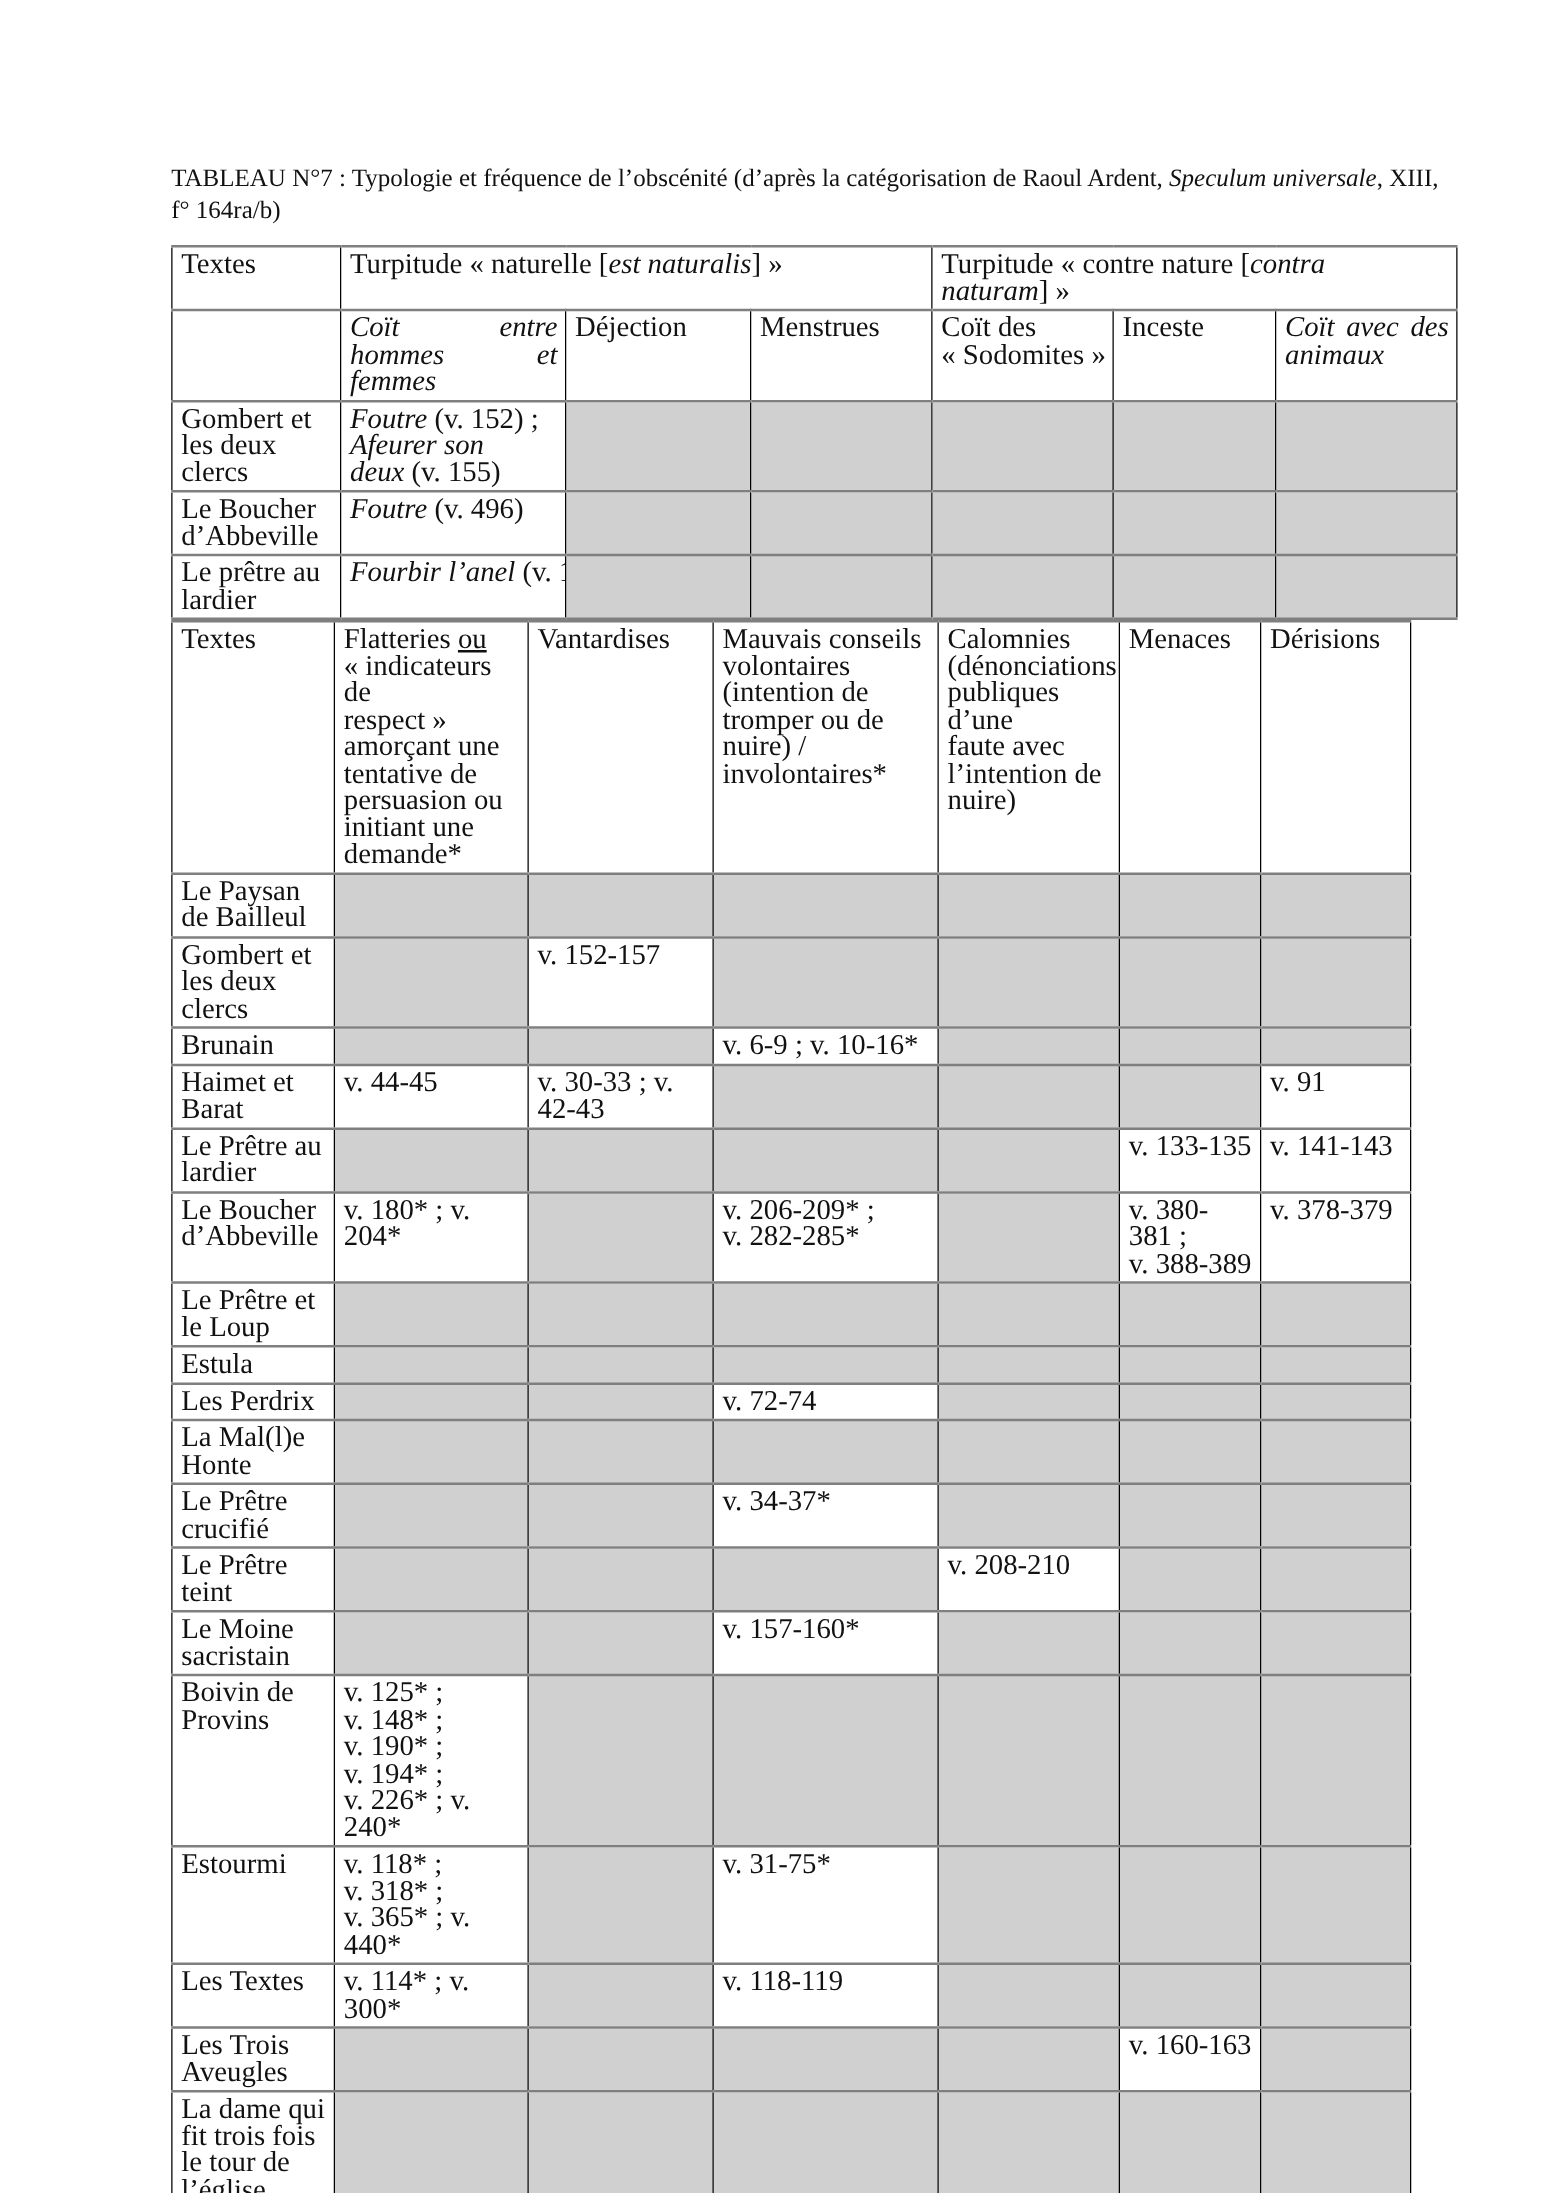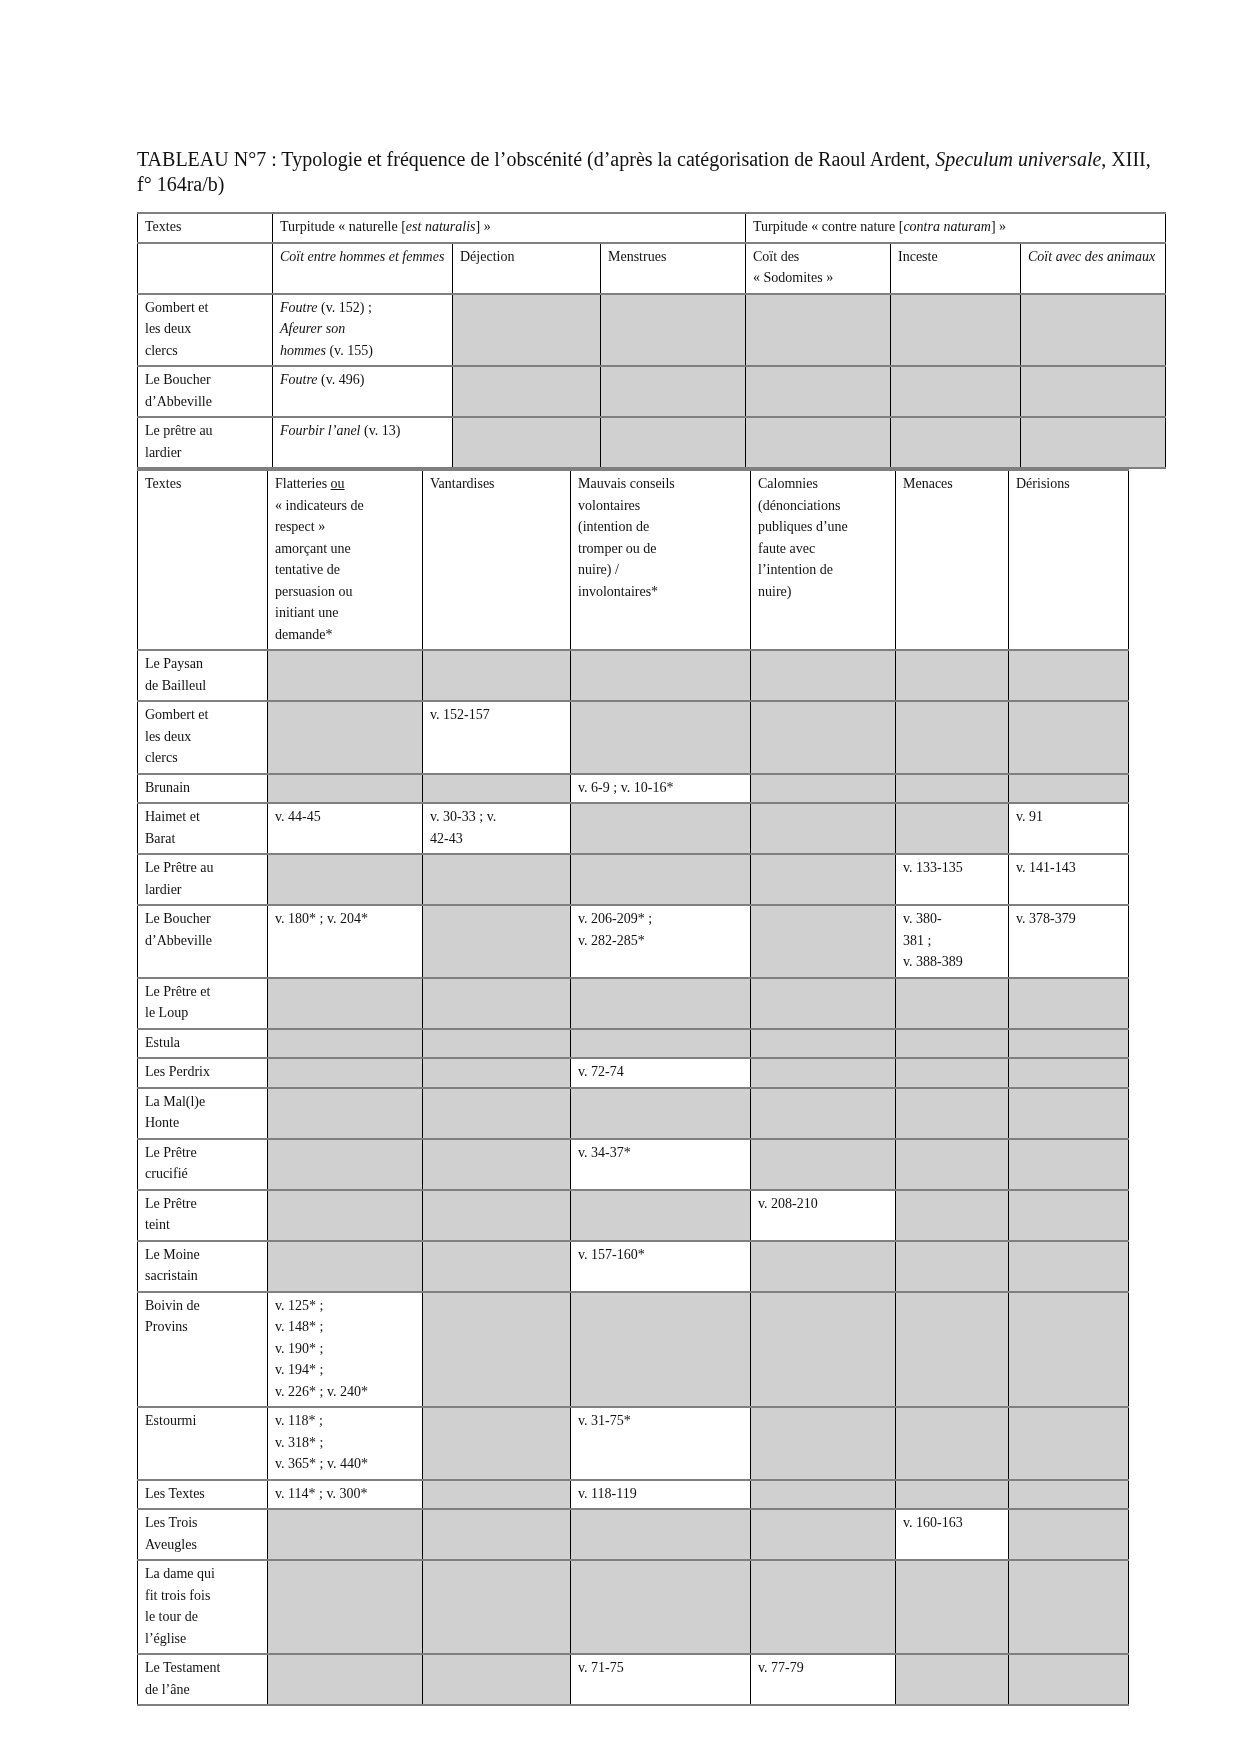--- a/index.html
+++ b/index.html
@@ -23,7 +23,7 @@
   }
   .title{
     font-size:20px;line-height:25px;
-    margin:16px 0 15px 0;
+    margin:0 0 15px 0;
     max-width:1055px;
     white-space:pre-line;
   }

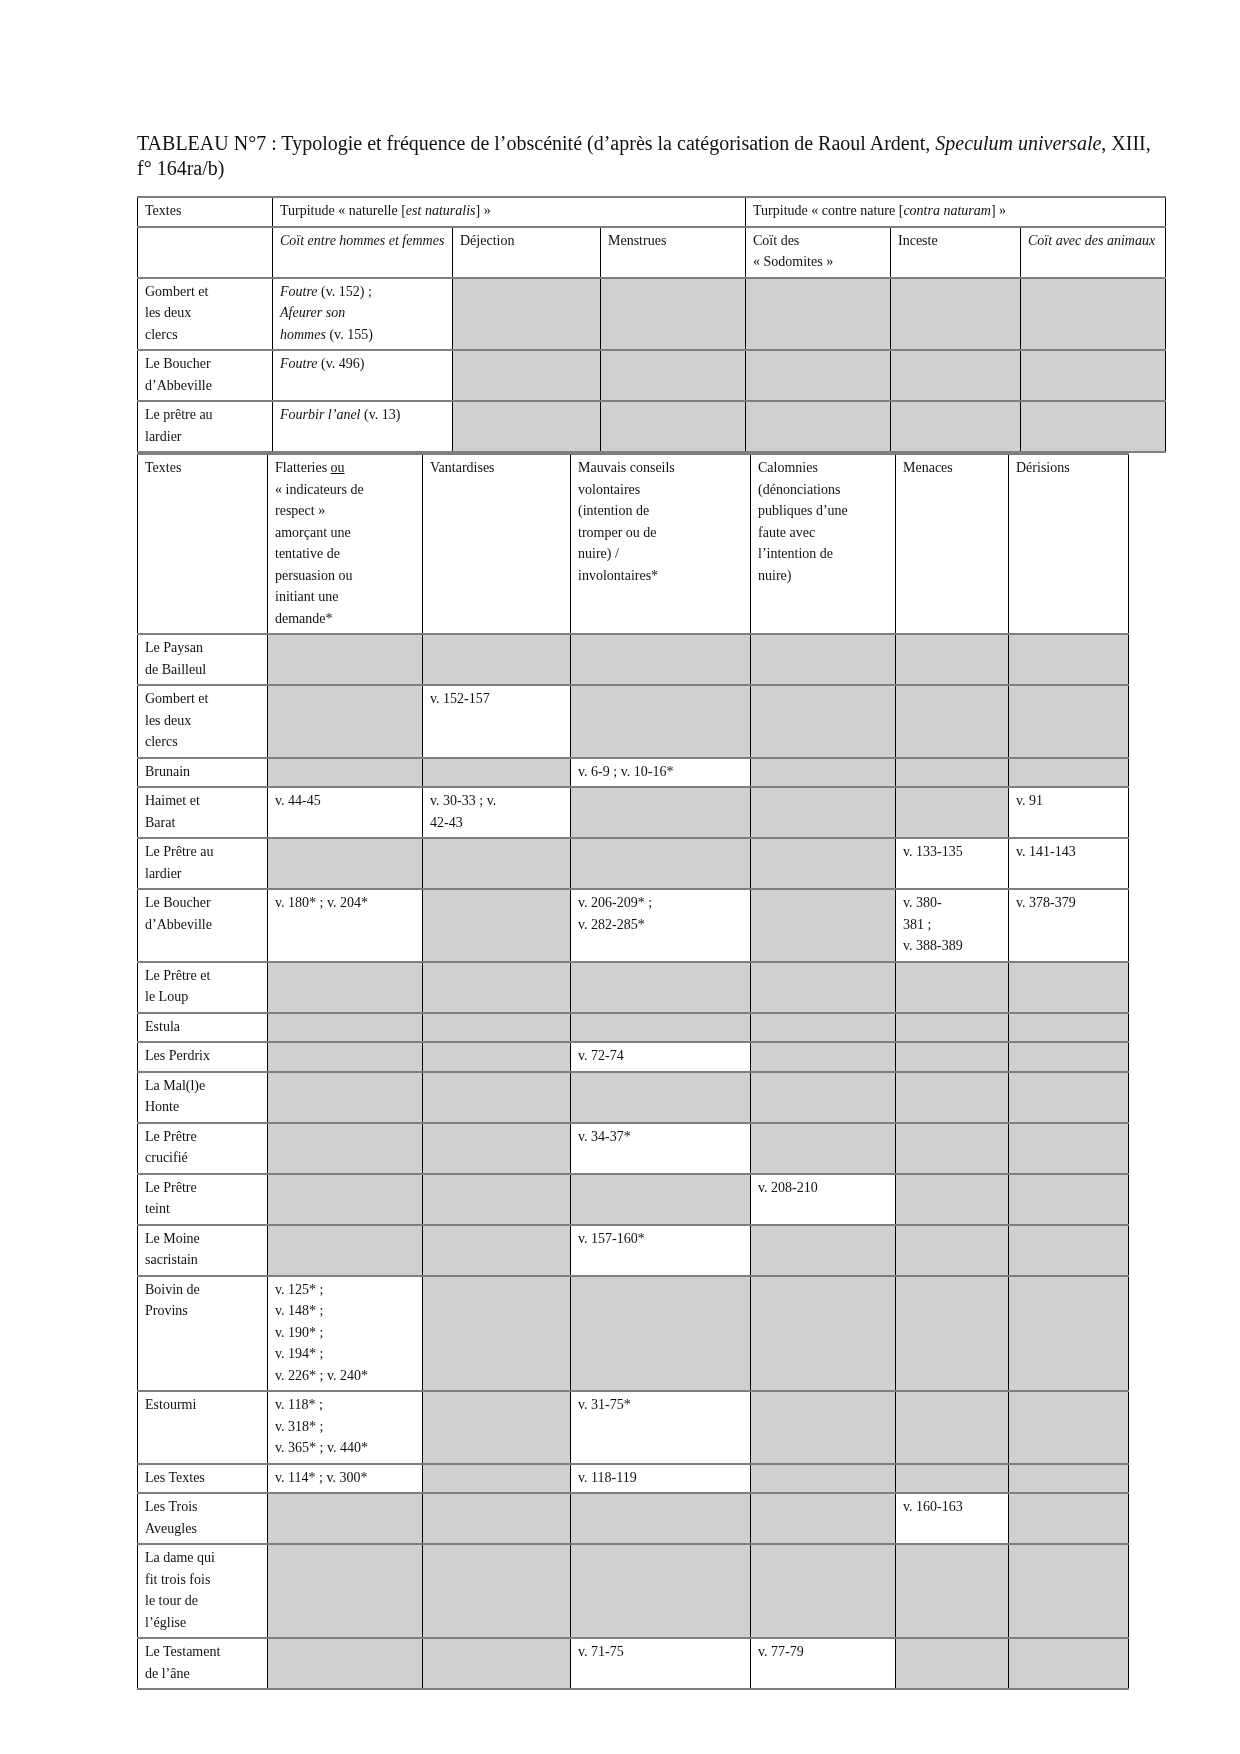--- a/index.html
+++ b/index.html
@@ -31,7 +31,7 @@
   table.doc-table{
     border-collapse:collapse;
     table-layout:fixed;
-    font-size:14px;line-height:21.5px;
+    font-size:23px;line-height:21.5px;
     border-top:2px solid var(--border-h);
     border-bottom:2px solid var(--border-h);
     border-left:1px solid var(--border-v);

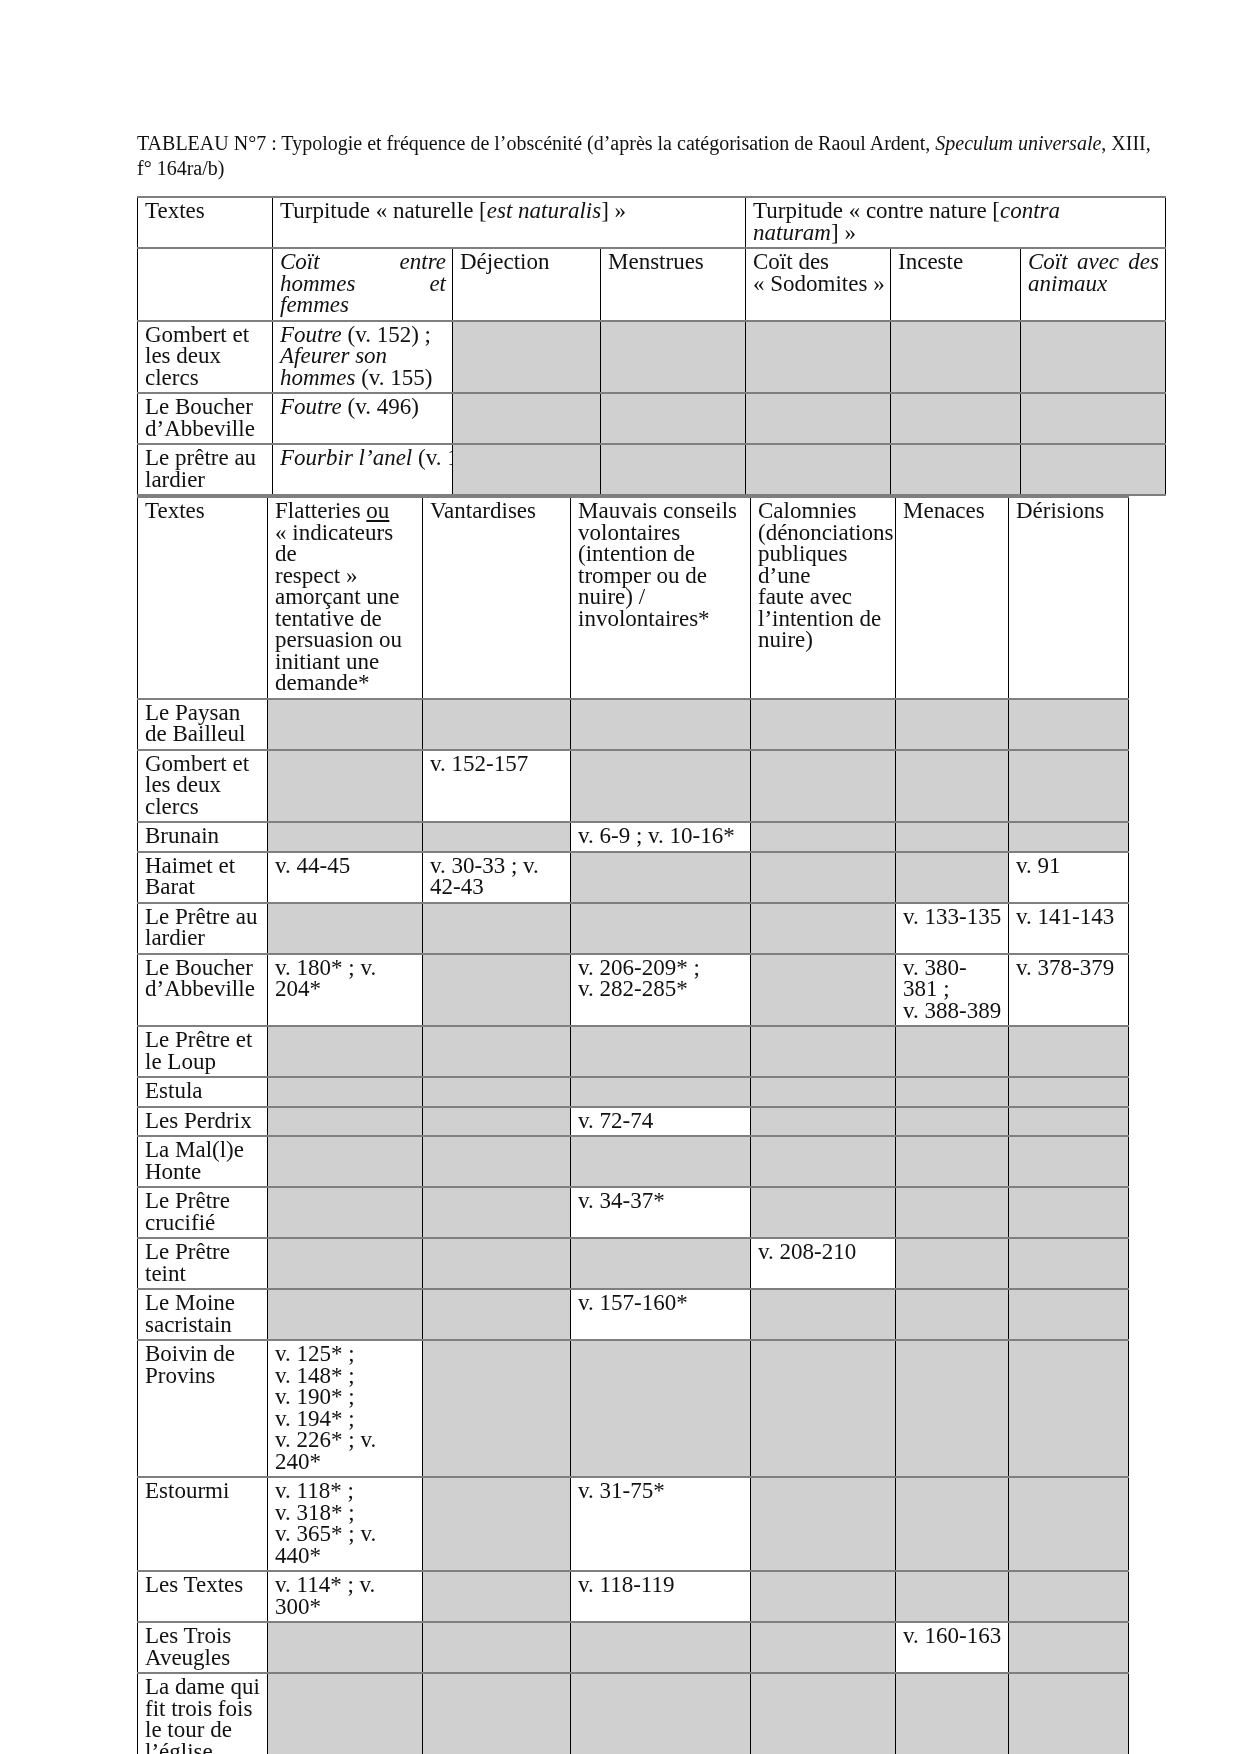--- a/index.html
+++ b/index.html
@@ -98,7 +98,7 @@
 clercs</td>
           <td><i>Foutre</i> (v. 152) ;
 <i>Afeurer son
-hommes</i>  (v. 155)</td>
+deux</i>  (v. 155)</td>
           <td class="shade"></td>
           <td class="shade"></td>
           <td class="shade"></td>

